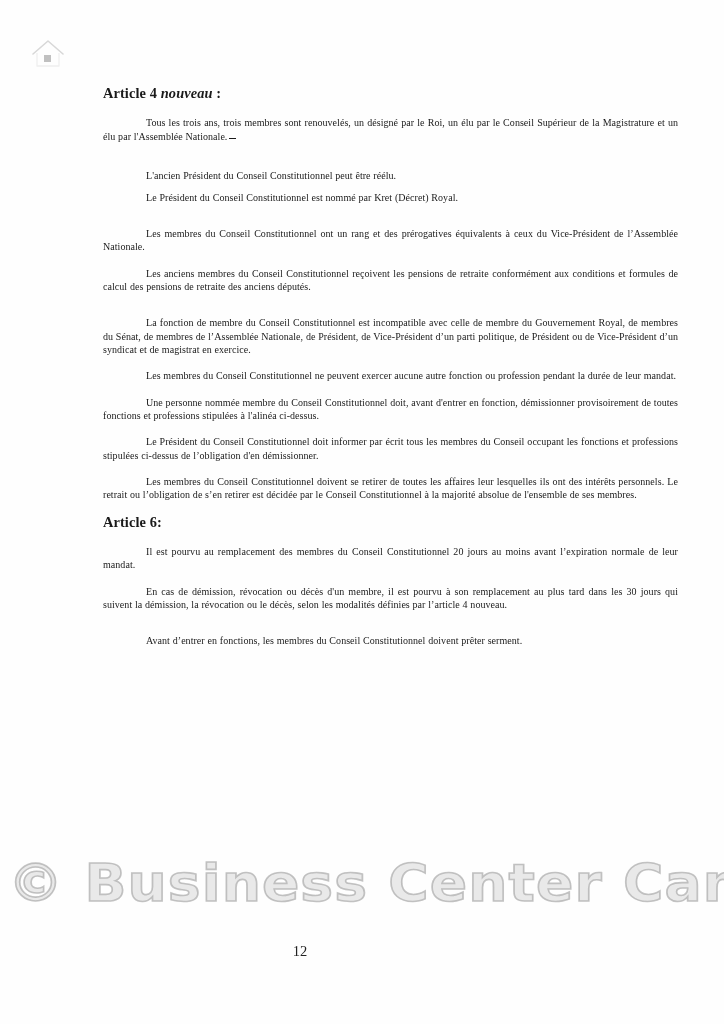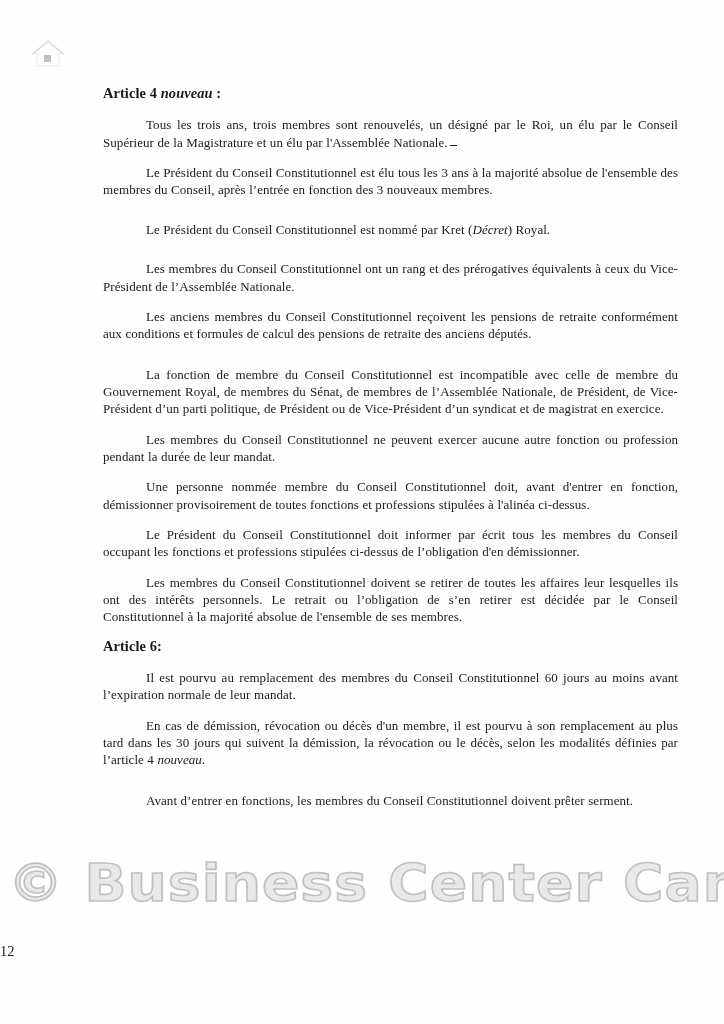--- a/index.html
+++ b/index.html
@@ -49,7 +49,7 @@
   }
 
   p.para {
-    font-size: 13px;
+    font-size: 10px;
     line-height: 1.335;
     margin: 0;
     padding: 0;

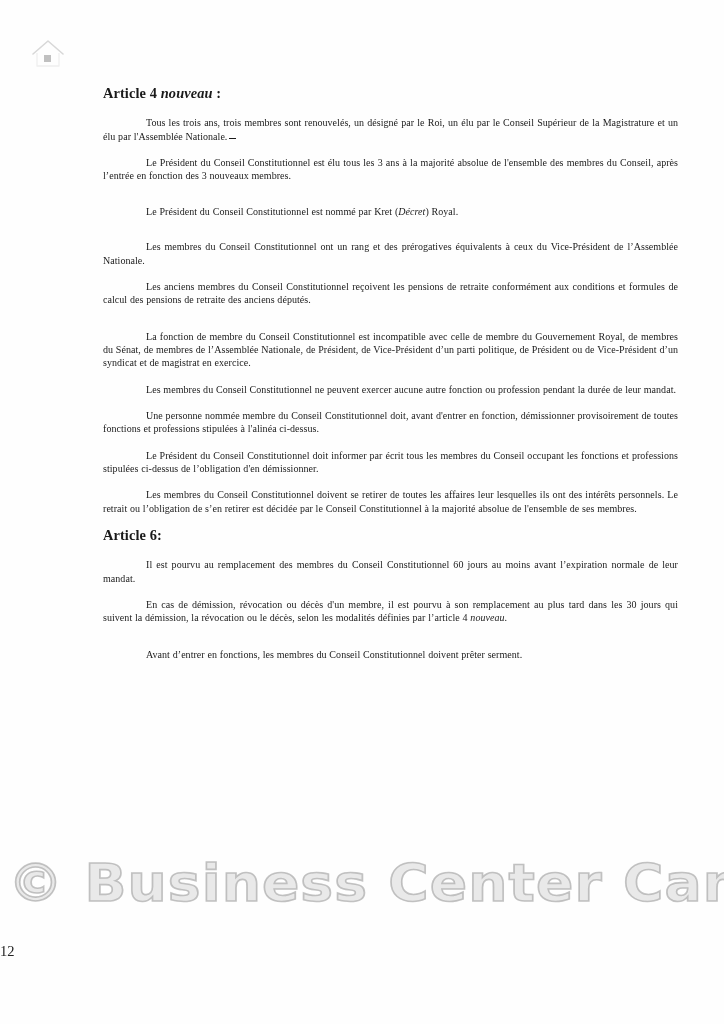--- a/index.html
+++ b/index.html
@@ -129,7 +129,6 @@
     <p class="para"><span>Tous les trois ans, trois membres sont renouvelés, un désigné par le Roi, un élu par le Conseil Supérieur de la Magistrature et un élu par l'Assemblée Nationale.</span><span class="trail-mark"></span></p>
     <div class="gap-md"></div>
 
-    <p class="para">Le Président du Conseil Constitutionnel est élu tous les 3 ans à la majorité absolue de l'ensemble des membres du Conseil, après l’entrée en fonction des 3 nouveaux membres.</p>
     <div class="gap-md"></div>
 
     <div class="gap-sm"></div>

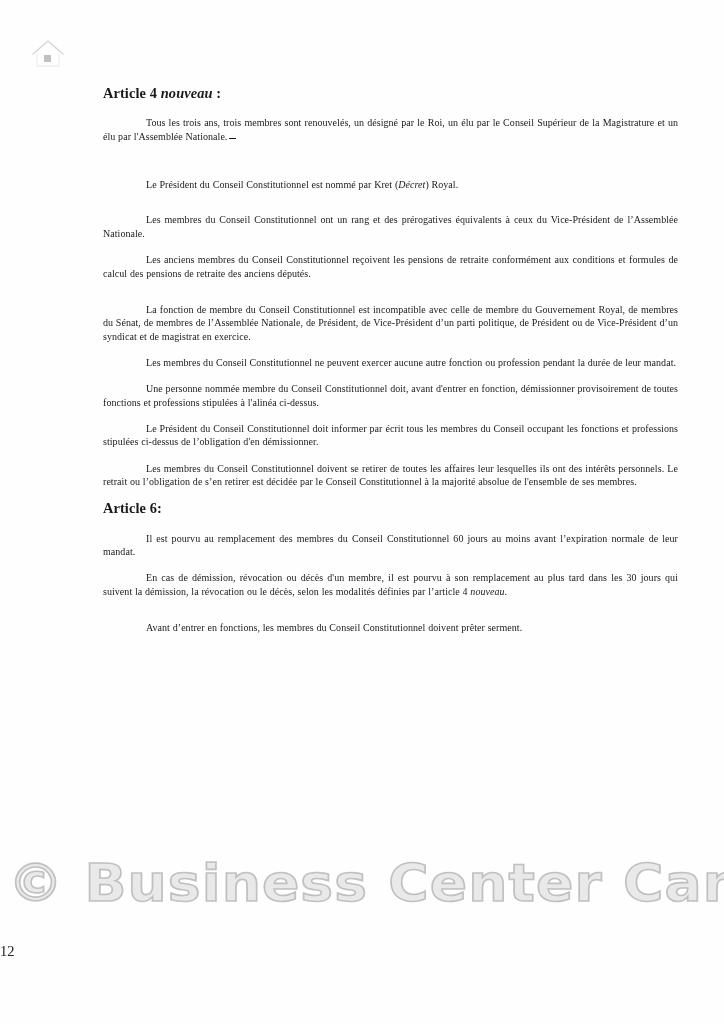--- a/index.html
+++ b/index.html
@@ -131,6 +131,7 @@
 
     <div class="gap-md"></div>
 
+    <p class="para">L'ancien Président du Conseil Constitutionnel peut être réélu.</p>
     <div class="gap-sm"></div>
 
     <p class="para"><span>Le Président du Conseil Constitutionnel est nommé par Kret (</span><span class="it">Décret</span><span>) Royal.</span></p>

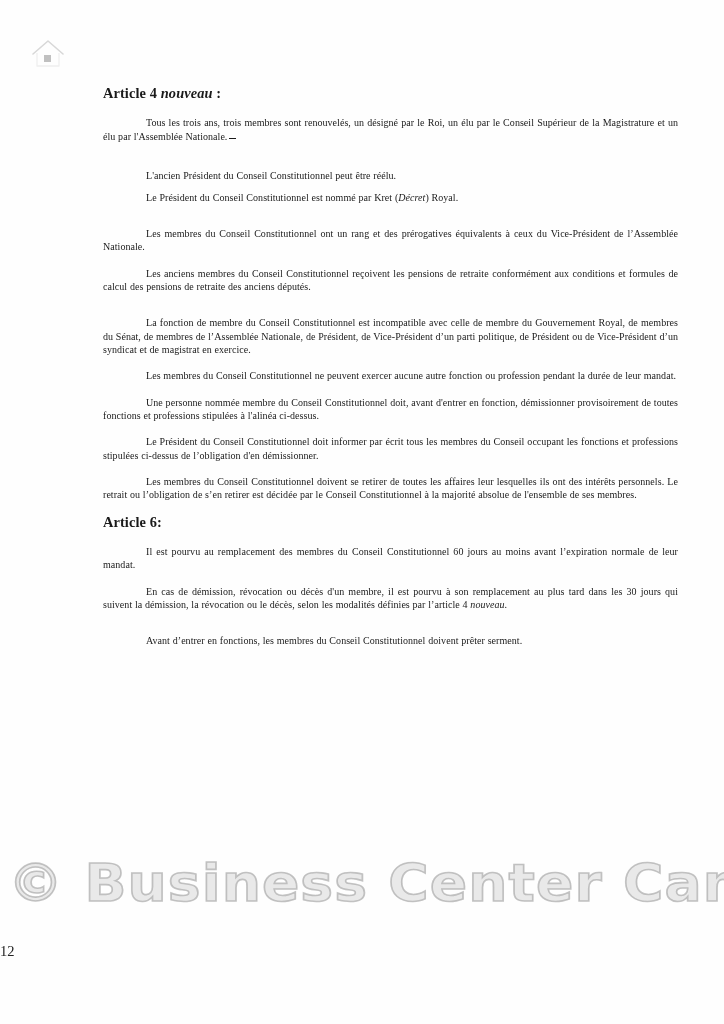--- a/index.html
+++ b/index.html
@@ -58,7 +58,7 @@
     letter-spacing: 0.05px;
     word-spacing: 0.2px;
   }
-  p.para .it { font-style: italic; }
+  p.para .it { }
 
   .gap-sm { height: 9px; }
   .gap-md { height: 13px; }

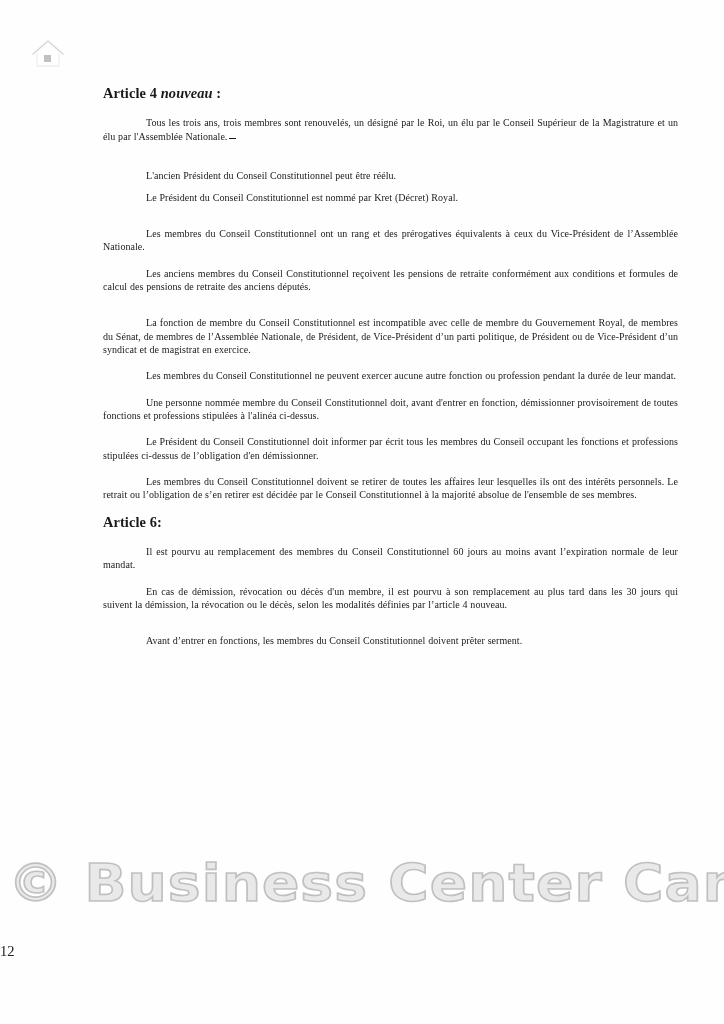--- a/index.html
+++ b/index.html
@@ -165,7 +165,7 @@
     <div class="heading"><span>Article 6:</span></div>
     <div class="gap-head"></div>
 
-    <p class="para">Il est pourvu au remplacement des membres du Conseil Constitutionnel 60 jours au moins avant l’expiration normale de leur mandat.</p>
+    <p class="para">Il est pourvu au remplacement des membres du Conseil Constitutionnel 20 jours au moins avant l’expiration normale de leur mandat.</p>
     <div class="gap-md"></div>
 
     <p class="para"><span>En cas de démission, révocation ou décès d'un membre, il est pourvu à son remplacement au plus tard dans les 30 jours qui suivent la démission, la révocation ou le décès, selon les modalités définies par l’article 4 </span><span class="it">nouveau</span><span>.</span></p>

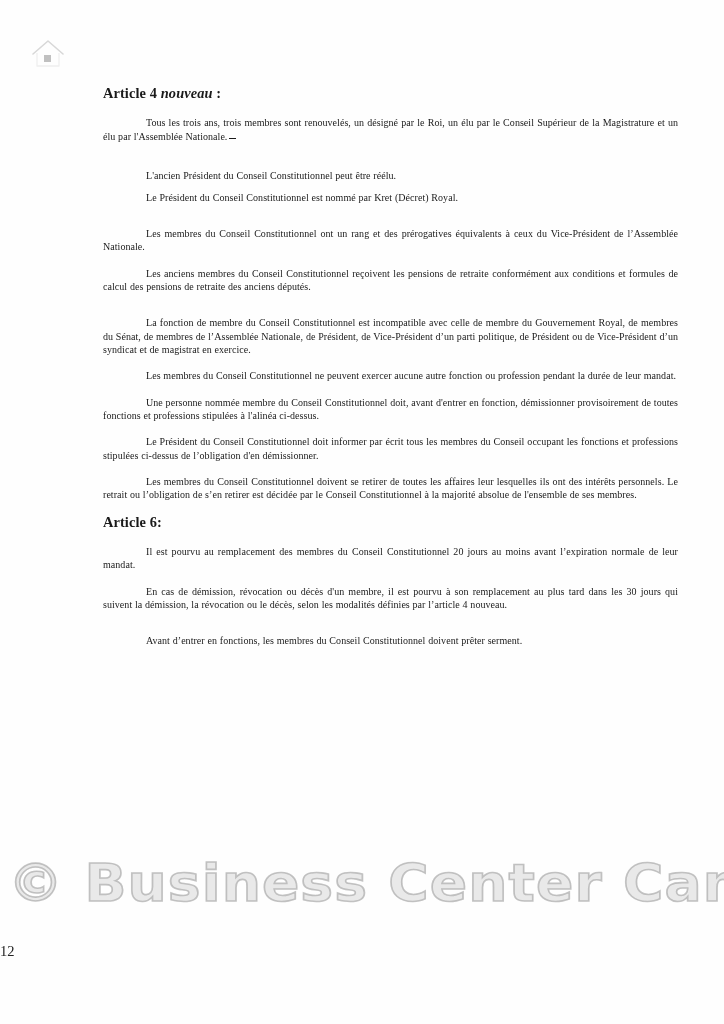--- a/index.html
+++ b/index.html
@@ -103,6 +103,7 @@
     left: 0;
     top: 943px;
     width: 600px;
+    text-align: center;
     font-size: 14.5px;
     font-family: "Liberation Serif", "DejaVu Serif", serif;
     color: #222;

